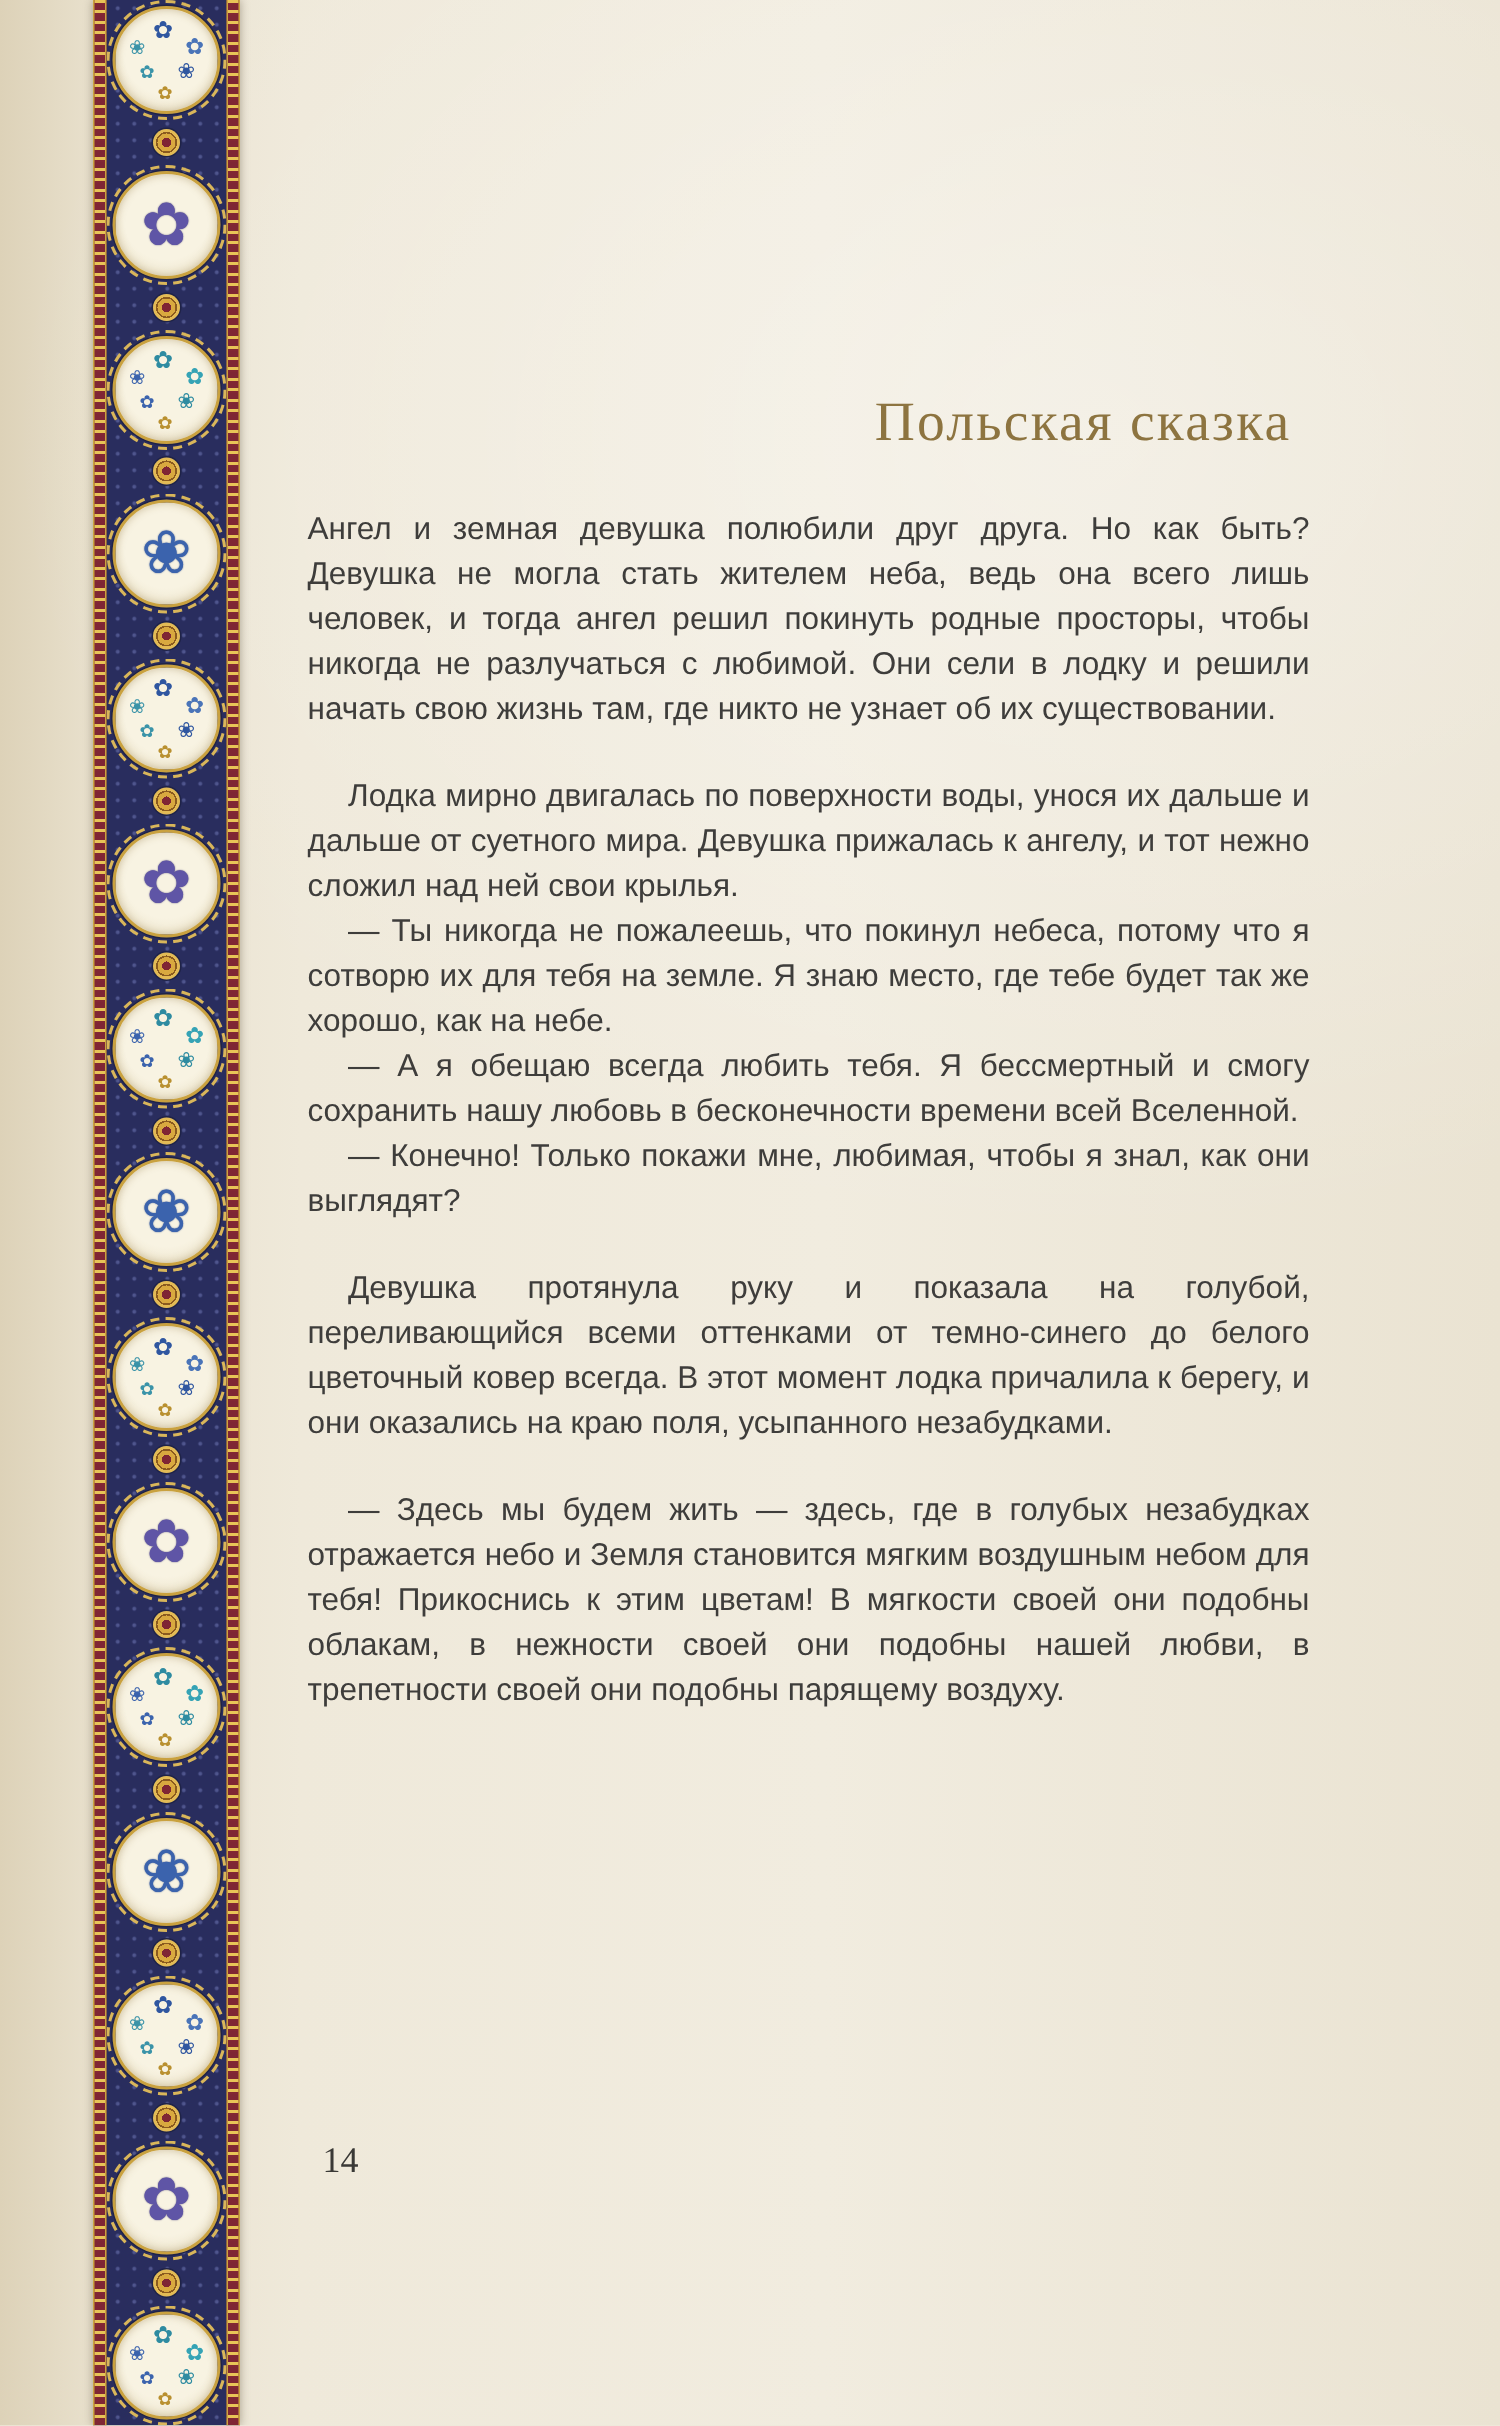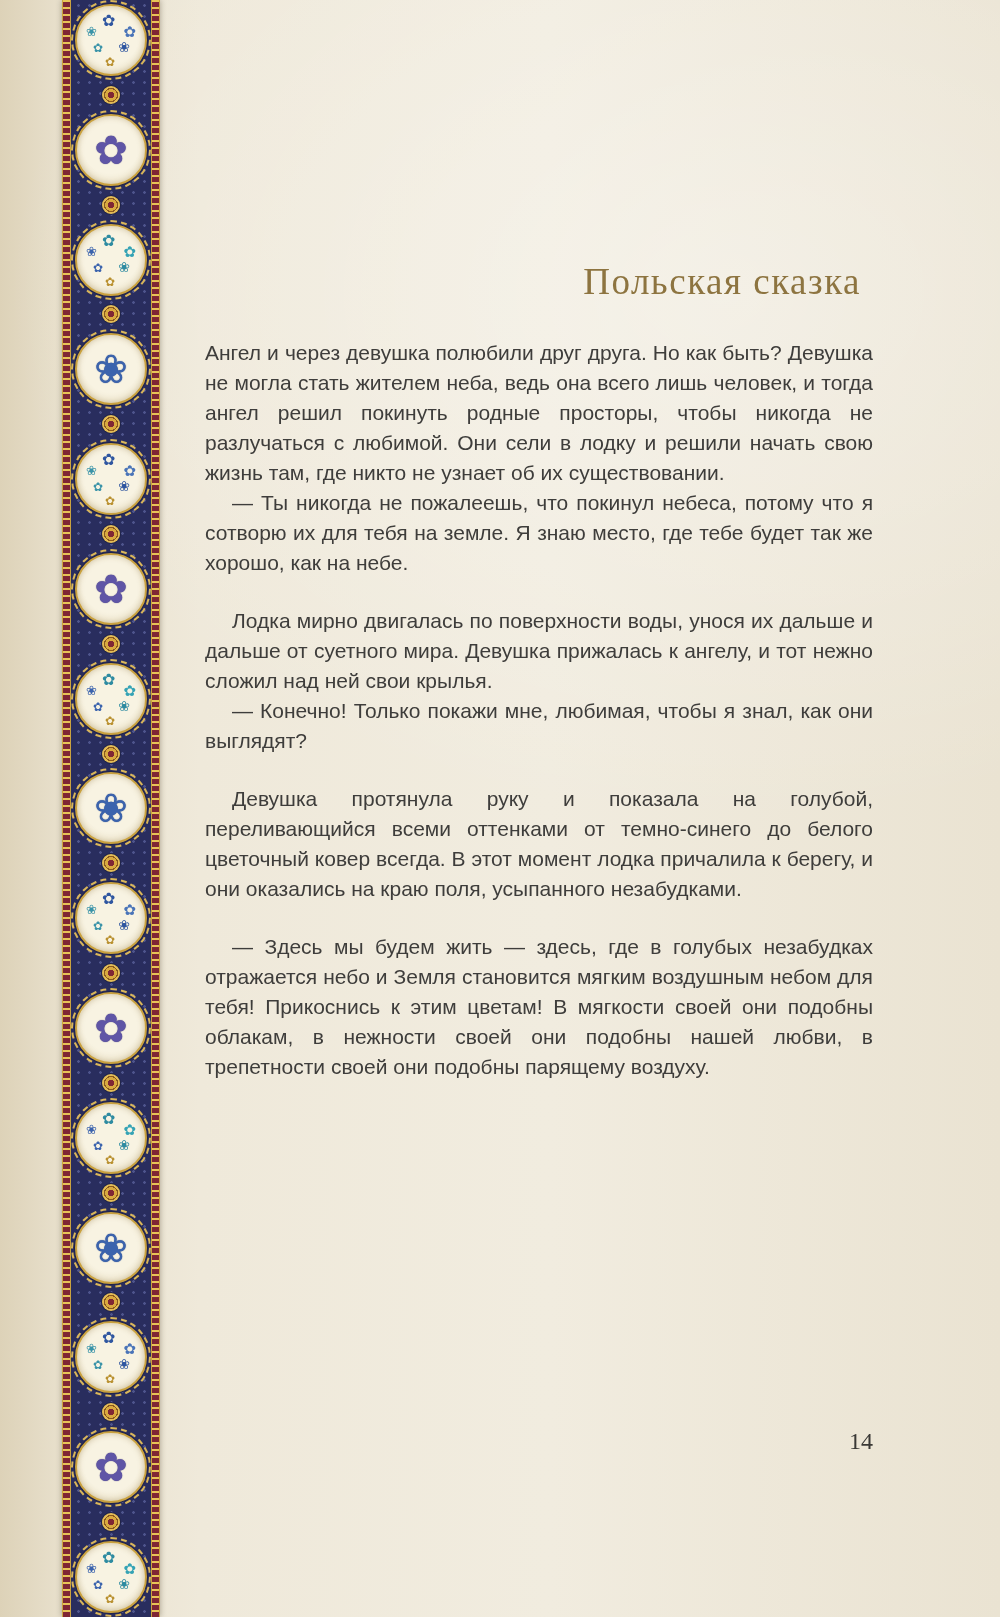--- a/index.html
+++ b/index.html
@@ -211,7 +211,7 @@
 
   <div class="content">
     <h1 class="title">Польская сказка</h1>
-    <p class="para">Ангел и через девушка полюбили друг друга. Но как быть? Девушка не могла стать жителем неба, ведь она всего лишь человек, и тогда ангел решил покинуть родные просторы, чтобы никогда не разлучаться с любимой. Они сели в лодку и решили начать свою жизнь там, где никто не узнает об их существовании.</p>
+    <p class="para">Ангел и земная девушка полюбили друг друга. Но как быть? Девушка не могла стать жителем неба, ведь она всего лишь человек, и тогда ангел решил покинуть родные просторы, чтобы никогда не разлучаться с любимой. Они сели в лодку и решили начать свою жизнь там, где никто не узнает об их существовании.</p>
     <p class="para indent">— Ты никогда не пожалеешь, что покинул небеса, потому что я сотворю их для тебя на земле. Я знаю место, где тебе будет так же хорошо, как на небе.</p>
     <p class="para indent gap">Лодка мирно двигалась по поверхности воды, унося их дальше и дальше от суетного мира. Девушка прижалась к ангелу, и тот нежно сложил над ней свои крылья.</p>
     <p class="para indent">— Конечно! Только покажи мне, любимая, чтобы я знал, как они выглядят?</p>

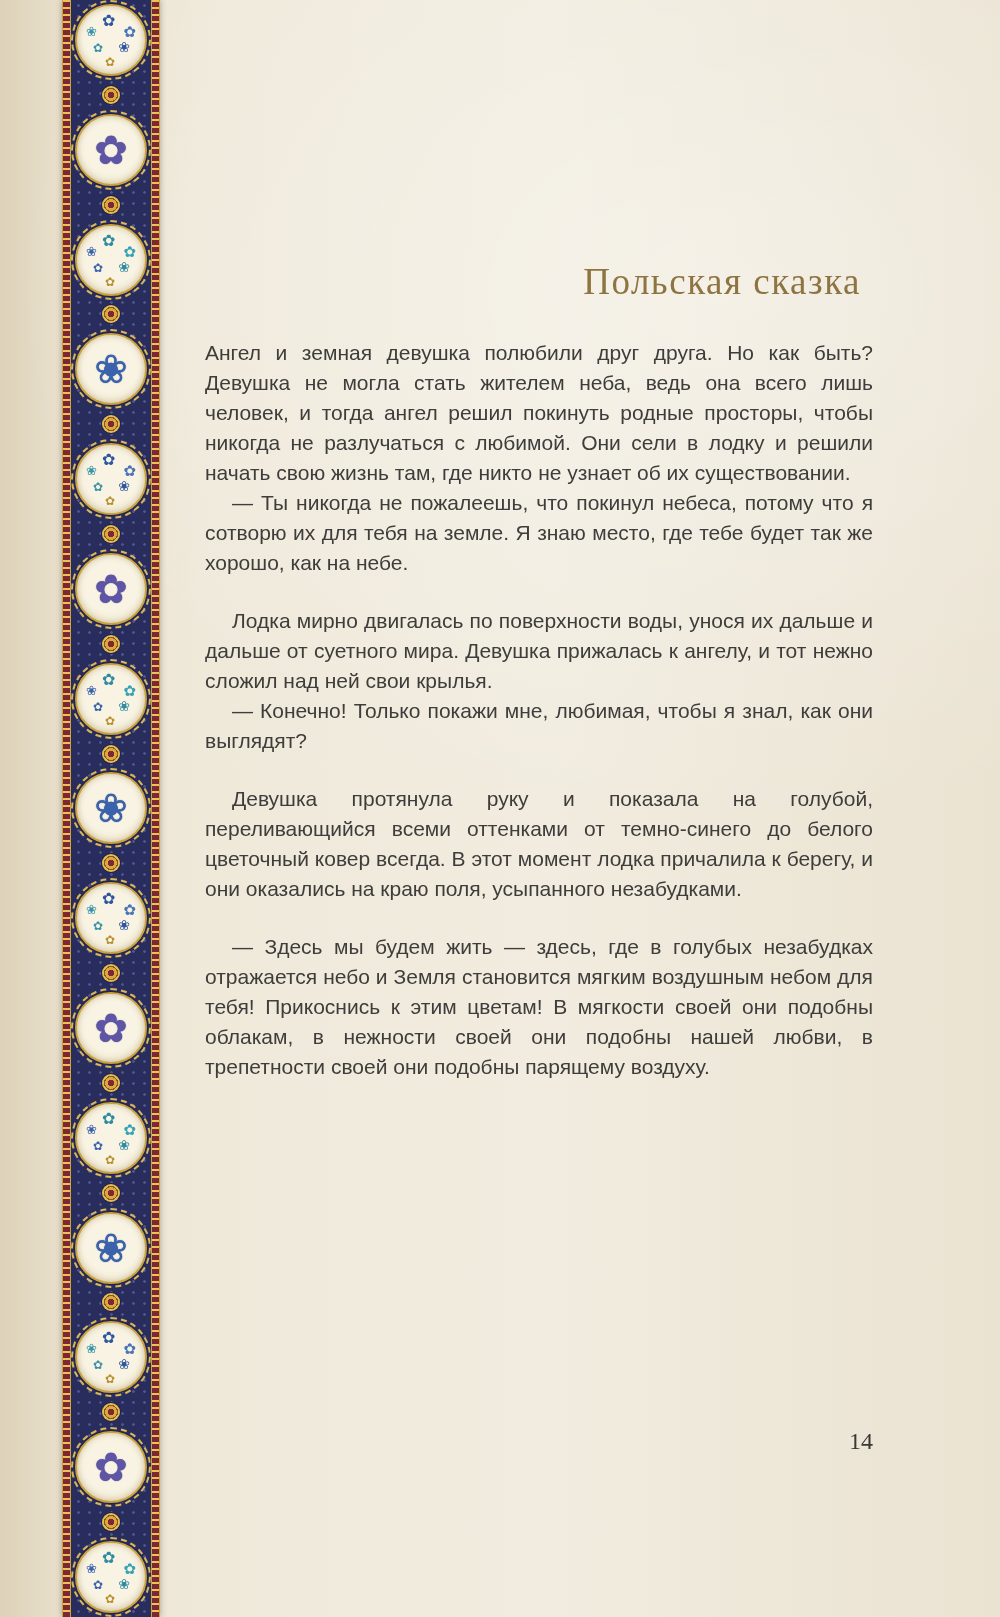--- a/index.html
+++ b/index.html
@@ -212,8 +212,8 @@
   <div class="content">
     <h1 class="title">Польская сказка</h1>
     <p class="para">Ангел и земная девушка полюбили друг друга. Но как быть? Девушка не могла стать жителем неба, ведь она всего лишь человек, и тогда ангел решил покинуть родные просторы, чтобы никогда не разлучаться с любимой. Они сели в лодку и решили начать свою жизнь там, где никто не узнает об их существовании.</p>
+    <p class="para indent gap">Лодка мирно двигалась по поверхности воды, унося их дальше и дальше от суетного мира. Девушка прижалась к ангелу, и тот нежно сложил над ней свои крылья.</p>
     <p class="para indent">— Ты никогда не пожалеешь, что покинул небеса, потому что я сотворю их для тебя на земле. Я знаю место, где тебе будет так же хорошо, как на небе.</p>
-    <p class="para indent gap">Лодка мирно двигалась по поверхности воды, унося их дальше и дальше от суетного мира. Девушка прижалась к ангелу, и тот нежно сложил над ней свои крылья.</p>
     <p class="para indent">— Конечно! Только покажи мне, любимая, чтобы я знал, как они выглядят?</p>
     <p class="para indent gap">Девушка протянула руку и показала на голубой, переливающийся всеми оттенками от темно-синего до белого цветочный ковер всегда. В этот момент лодка причалила к берегу, и они оказались на краю поля, усыпанного незабудками.</p>
     <p class="para indent gap">— Здесь мы будем жить — здесь, где в голубых незабудках отражается небо и Земля становится мягким воздушным небом для тебя! Прикоснись к этим цветам! В мягкости своей они подобны облакам, в нежности своей они подобны нашей любви, в трепетности своей они подобны парящему воздуху.</p>

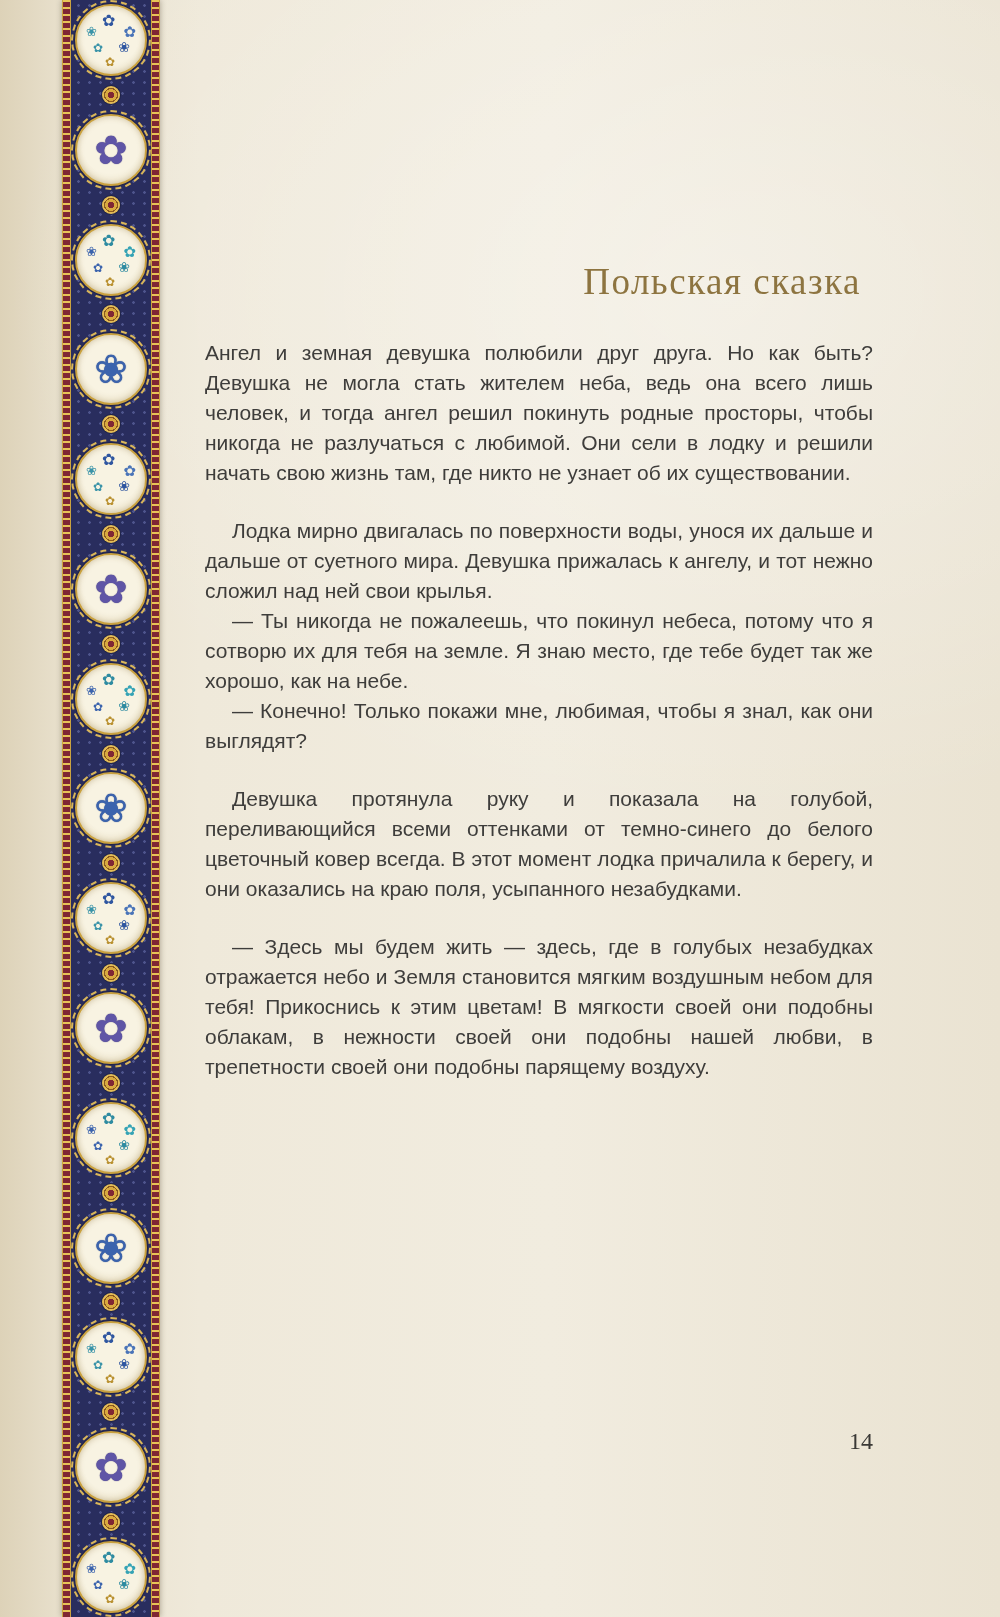--- a/index.html
+++ b/index.html
@@ -214,6 +214,7 @@
     <p class="para">Ангел и земная девушка полюбили друг друга. Но как быть? Девушка не могла стать жителем неба, ведь она всего лишь человек, и тогда ангел решил покинуть родные просторы, чтобы никогда не разлучаться с любимой. Они сели в лодку и решили начать свою жизнь там, где никто не узнает об их существовании.</p>
     <p class="para indent gap">Лодка мирно двигалась по поверхности воды, унося их дальше и дальше от суетного мира. Девушка прижалась к ангелу, и тот нежно сложил над ней свои крылья.</p>
     <p class="para indent">— Ты никогда не пожалеешь, что покинул небеса, потому что я сотворю их для тебя на земле. Я знаю место, где тебе будет так же хорошо, как на небе.</p>
+    <p class="para indent">— А я обещаю всегда любить тебя. Я бессмертный и смогу сохранить нашу любовь в бесконечности времени всей Вселенной.</p>
     <p class="para indent">— Конечно! Только покажи мне, любимая, чтобы я знал, как они выглядят?</p>
     <p class="para indent gap">Девушка протянула руку и показала на голубой, переливающийся всеми оттенками от темно-синего до белого цветочный ковер всегда. В этот момент лодка причалила к берегу, и они оказались на краю поля, усыпанного незабудками.</p>
     <p class="para indent gap">— Здесь мы будем жить — здесь, где в голубых незабудках отражается небо и Земля становится мягким воздушным небом для тебя! Прикоснись к этим цветам! В мягкости своей они подобны облакам, в нежности своей они подобны нашей любви, в трепетности своей они подобны парящему воздуху.</p>

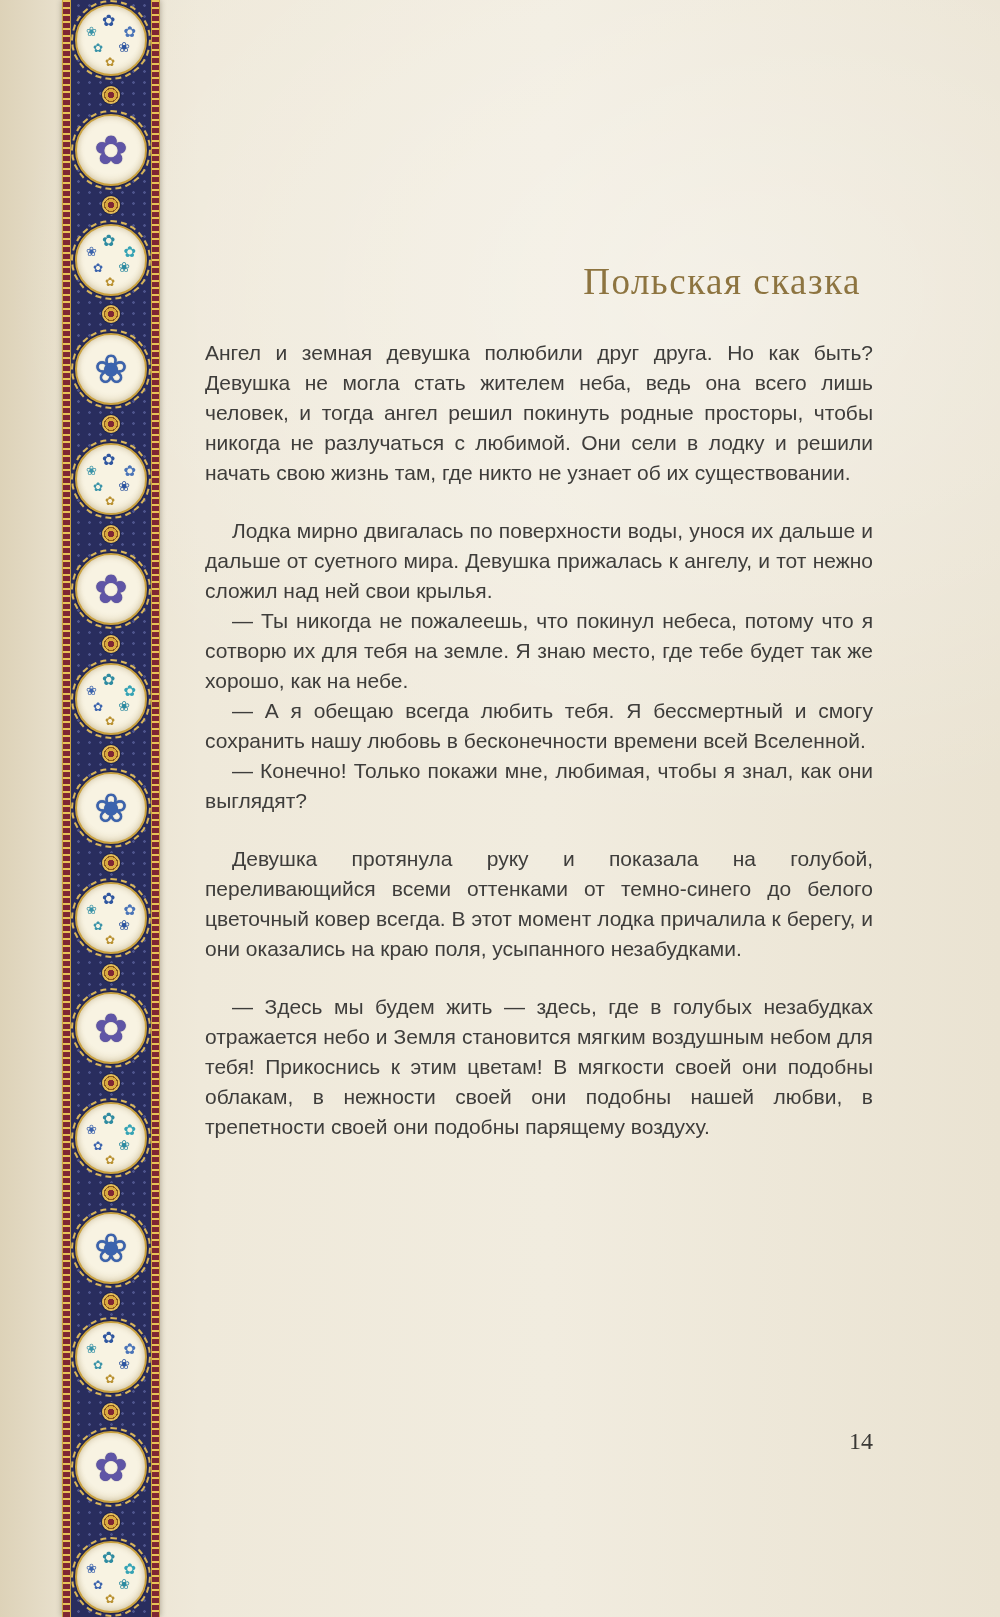--- a/index.html
+++ b/index.html
@@ -92,8 +92,8 @@
   .indent{text-indent:27px;}
   .gap{margin-top:28px;}
   .page-number{
-    position:absolute;left:205px;top:1428px;width:668px;
-    text-align:right;
+    position:absolute;left:215px;top:1428px;width:668px;
+    text-align:left;
     font-family:"Liberation Serif", serif;
     font-size:24px;color:#3a3936;
   }

